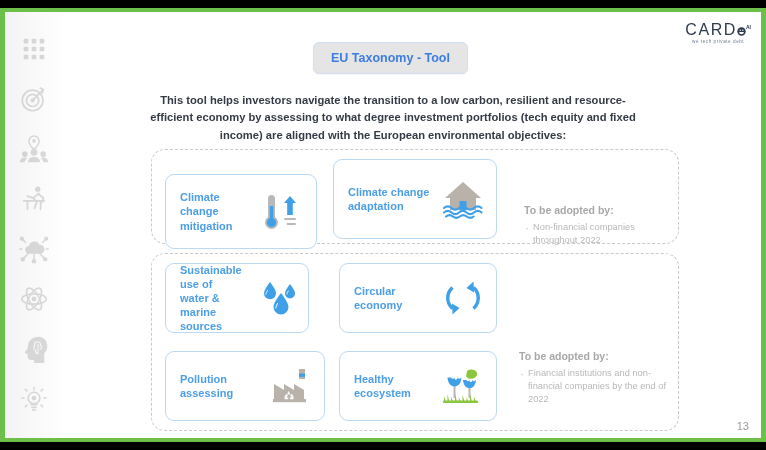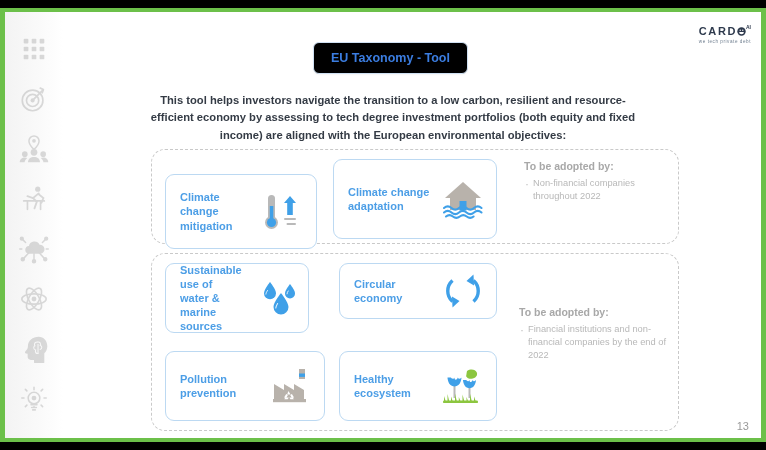--- a/index.html
+++ b/index.html
@@ -43,7 +43,7 @@
     line-height: 1;
   }
   #logo-word {
-    font-size: 11px; font-weight: 700; letter-spacing: 1.6px;
+    font-size: 16px; font-weight: 400; letter-spacing: 1.6px;
     color: #2e3a4d;
     display: inline-block;
   }

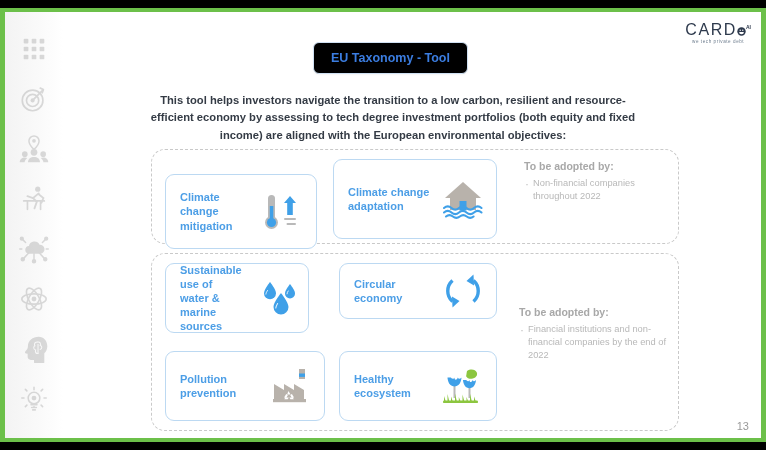--- a/index.html
+++ b/index.html
@@ -59,7 +59,7 @@
     position: absolute; left: 308px; top: 30px;
     width: 155px; height: 32px;
     border: 1px solid #cfe0f2; border-radius: 6px;
-    background: #000000;
+    background: #e5e5e5;
     display: flex; align-items: center; justify-content: center;
     box-shadow: 0 1px 2px rgba(0,0,0,.04);
   }

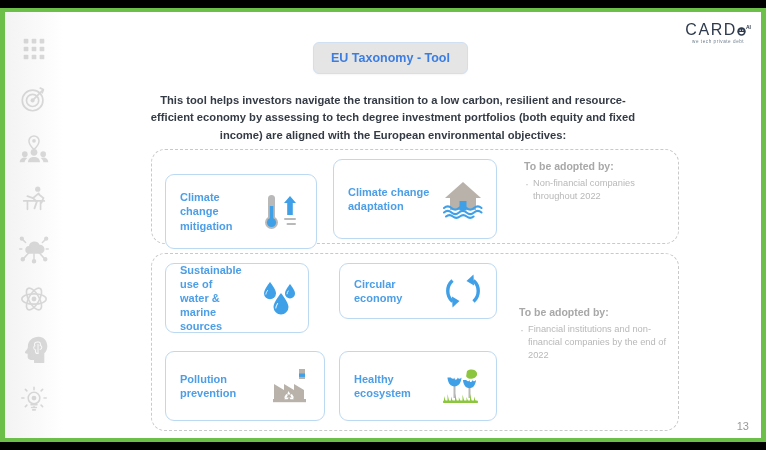--- a/index.html
+++ b/index.html
@@ -259,7 +259,7 @@
     <span>EU Taxonomy - Tool</span>
   </div>
 
-  <div id="intro">This tool helps investors navigate the transition to a low carbon, resilient and resource-efficient economy by assessing to tech degree investment portfolios (both equity and fixed income) are aligned with the European environmental objectives:</div>
+  <div id="intro">This tool helps investors navigate the transition to a low carbon, resilient and resource-efficient economy by assessing to what degree investment portfolios (tech equity and fixed income) are aligned with the European environmental objectives:</div>
 
   <div class="group" id="group-1"></div>
 

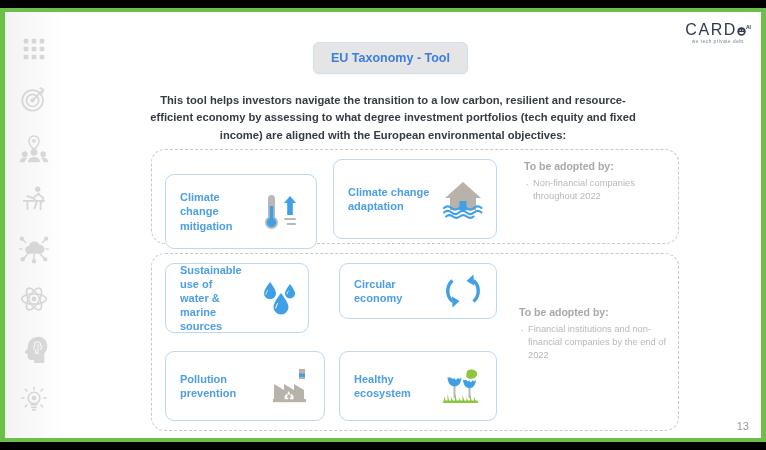--- a/index.html
+++ b/index.html
@@ -113,6 +113,7 @@
     position: absolute;
     width: 150px;
     color: #b3b3b3;
+    margin-top: 44px;
   }
   .adopted-title {
     font-size: 10.5px; font-weight: 700; color: #a8a8a8;

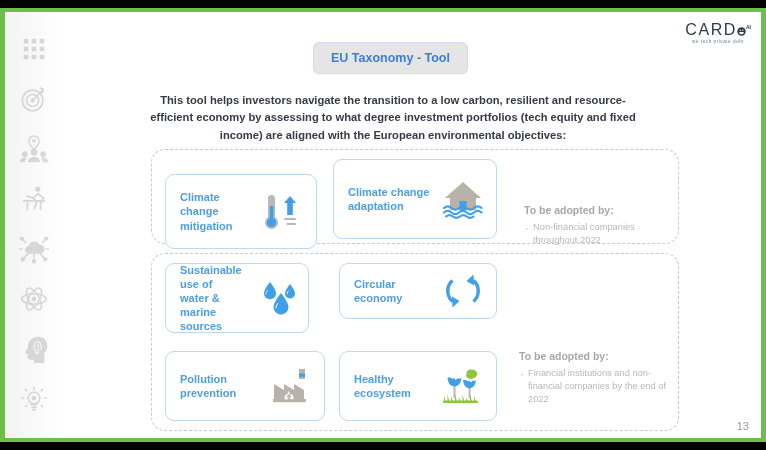--- a/index.html
+++ b/index.html
@@ -104,7 +104,7 @@
   #card-mitigation  { left: 160px; top: 162px; width: 152px; height: 75px; }
   #card-adaptation  { left: 328px; top: 147px; width: 164px; height: 80px; }
   #card-water       { left: 160px; top: 251px; width: 144px; height: 70px; gap: 15px; }
-  #card-circular    { left: 334px; top: 251px; width: 158px; height: 56px; }
+  #card-circular    { left: 334px; top: 251px; width: 158px; height: 70px; }
   #card-pollution   { left: 160px; top: 339px; width: 160px; height: 70px; }
   #card-ecosystem   { left: 334px; top: 339px; width: 158px; height: 70px; }
 

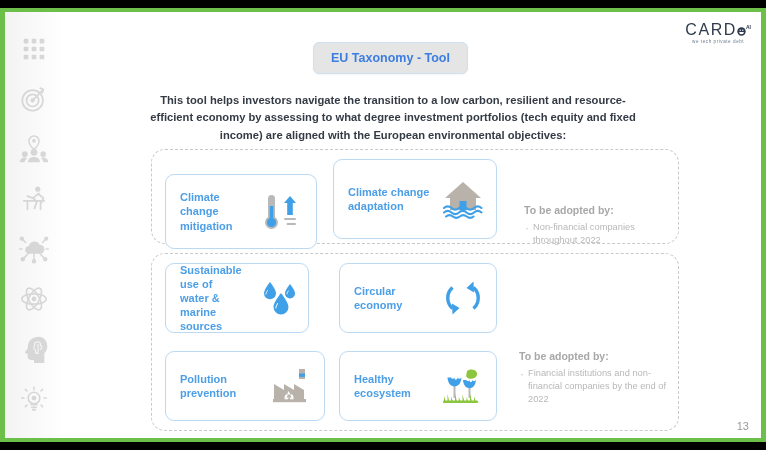--- a/index.html
+++ b/index.html
@@ -332,7 +332,7 @@
   </div>
 
   <div class="card" id="card-pollution">
-    <div class="card-label">Pollution prevention</div>
+    <div class="card-label">Pollution assessing</div>
     <div class="card-icon">
       <svg viewBox="0 0 46 44">
         <rect x="31" y="5" width="6" height="10" fill="#b8b2ab"></rect>

